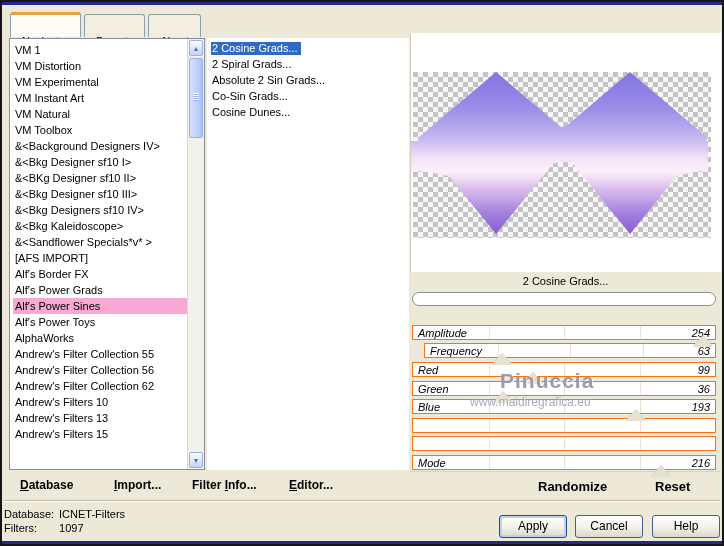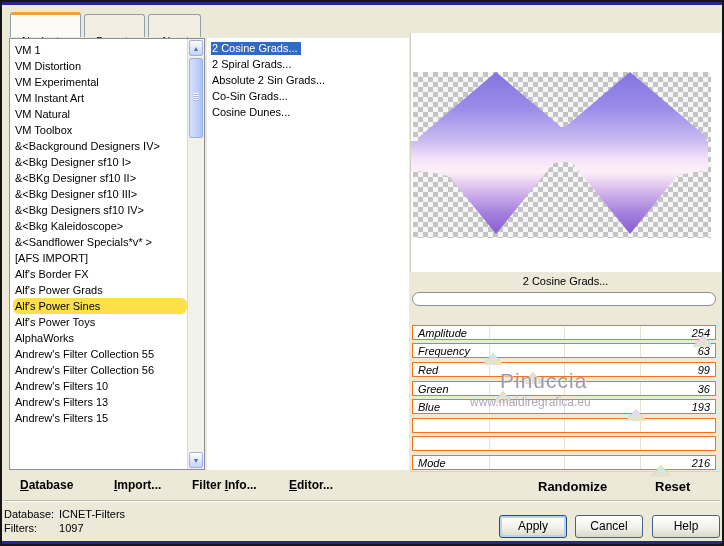--- a/index.html
+++ b/index.html
@@ -29,7 +29,7 @@
                   background:#fff; border:1px solid #8a8e9b; display:flex; }
   .cat-list { flex:1; overflow:hidden; padding:3px 0 0 3px; }
   .cat-list .row { height:16px; line-height:16px; white-space:nowrap; padding-left:2px; }
-  .cat-list .row.sel { background:#fde047;border-radius:6px; }
+  .cat-list .row.sel { background:#f9a8d4; }
 
   
   .scrollbar { width:17px; background:#f2f1ea; position:relative; border-left:1px solid #dcdacb; }

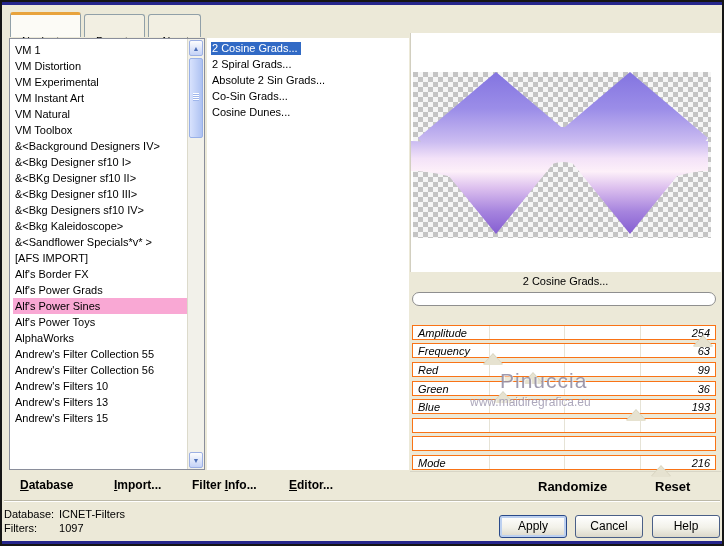--- a/index.html
+++ b/index.html
@@ -191,7 +191,7 @@
           <span class="val">254</span>
           <div class="thumb" style="left: calc(99.6078% - 20.9137px);"></div>
         </div>
-        <div class="srow" style="top: 310px;">
+        <div class="srow" style="top: 310px; margin-left: 12px;">
           <div class="tick" style="left: 25%;"></div>
           <div class="tick" style="left: 50%;"></div>
           <div class="tick" style="left: 75%;"></div>

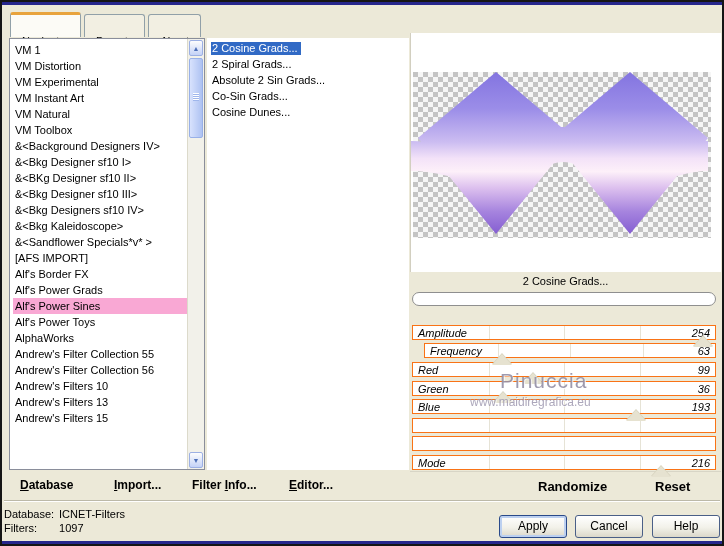--- a/index.html
+++ b/index.html
@@ -131,6 +131,7 @@
         <div class="row">AlphaWorks</div>
         <div class="row">Andrew's Filter Collection 55</div>
         <div class="row">Andrew's Filter Collection 56</div>
+        <div class="row">Andrew's Filter Collection 62</div>
         <div class="row">Andrew's Filters 10</div>
         <div class="row">Andrew's Filters 13</div>
         <div class="row">Andrew's Filters 15</div>

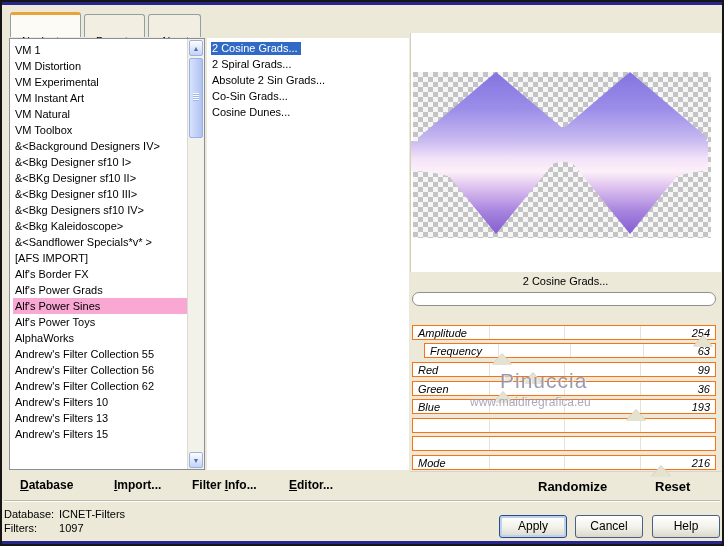--- a/index.html
+++ b/index.html
@@ -74,7 +74,7 @@
   .flat-btn { position:absolute; top:7px; font-weight:bold; font-size:13px; cursor:default; }
 
   .watermark { position:absolute; left:0; right:0; top:0; pointer-events:none; z-index:6; }
-  .wm1 { position:absolute; left:90px; top:336px; font-size:21px; font-weight:normal;
+  .wm1 { position:absolute; left:90px; top:336px; font-size:21px; font-weight:bold;
          letter-spacing:1px; color:rgba(148,143,165,.9); text-shadow:1px 1px 0 rgba(255,255,255,.8); }
   .wm2 { position:absolute; left:60px; top:362px; font-size:12px;
          color:rgba(158,152,175,.85); text-shadow:1px 1px 0 rgba(255,255,255,.7); }

